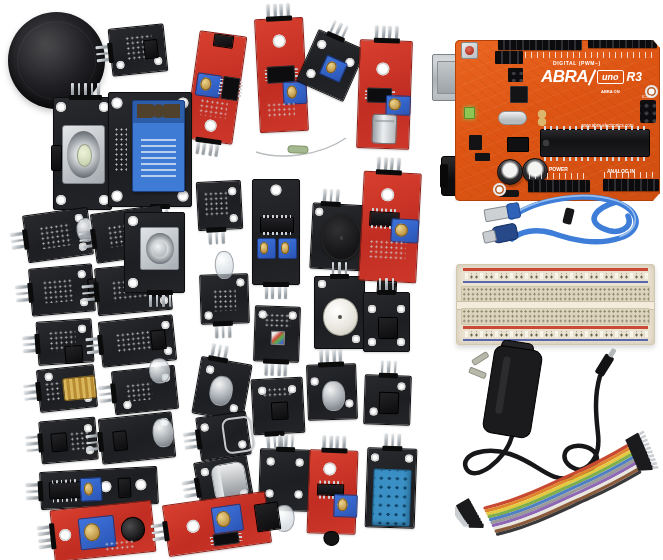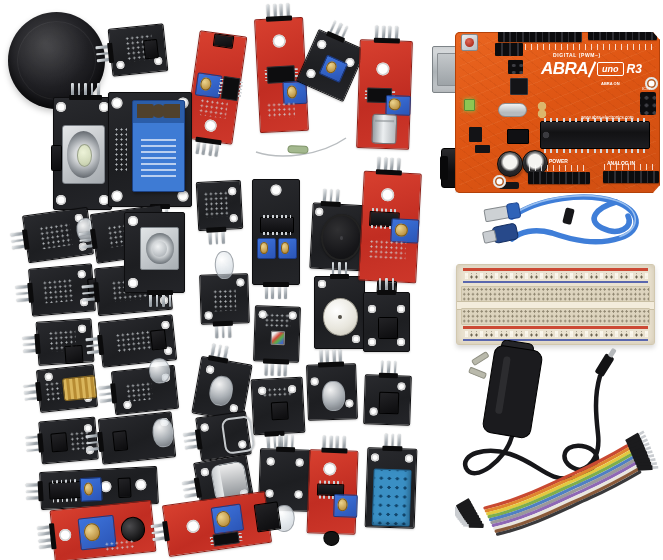--- a/index.html
+++ b/index.html
@@ -80,7 +80,7 @@
   .f-therm{background:#141414;border:1px solid #000;border-radius:45% 45% 50% 50%}
 
   
-  .arduino{position:absolute;left:432px;top:28px;width:231px;height:168px}
+  .arduino{position:absolute;left:432px;top:36px;width:231px;height:168px}
   .ard-pcb{position:absolute;left:23px;top:4px;width:205px;height:161px;
     background:linear-gradient(155deg,#ea6621,var(--arduino-orange,#de5513) 45%,#cf4e11);
     border-radius:5px;box-shadow:inset 0 0 0 1px #b34109,0 2px 4px rgba(0,0,0,.18);

